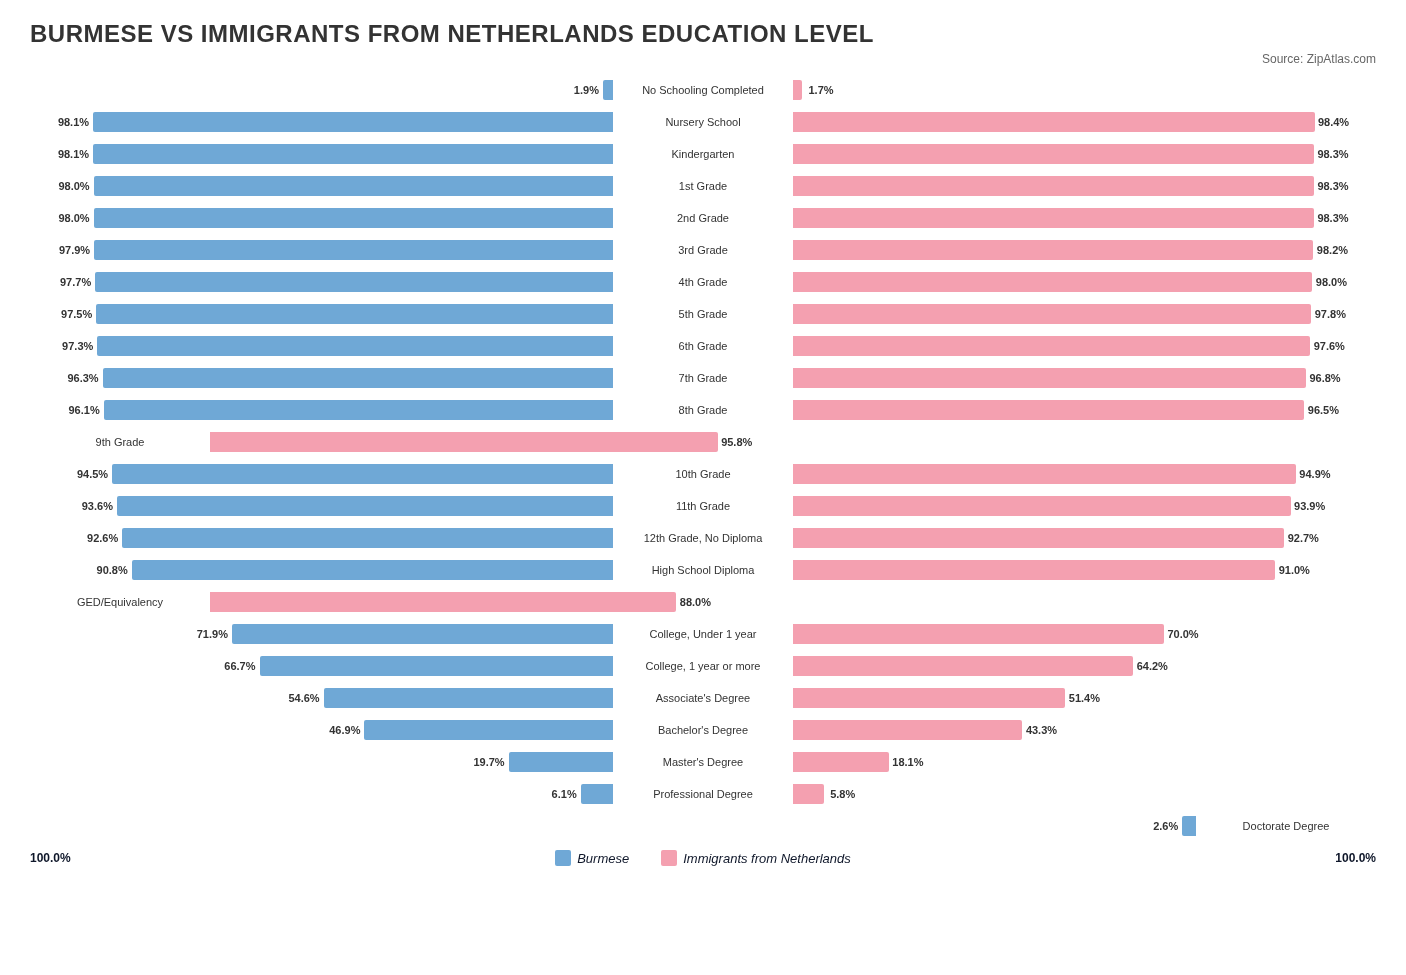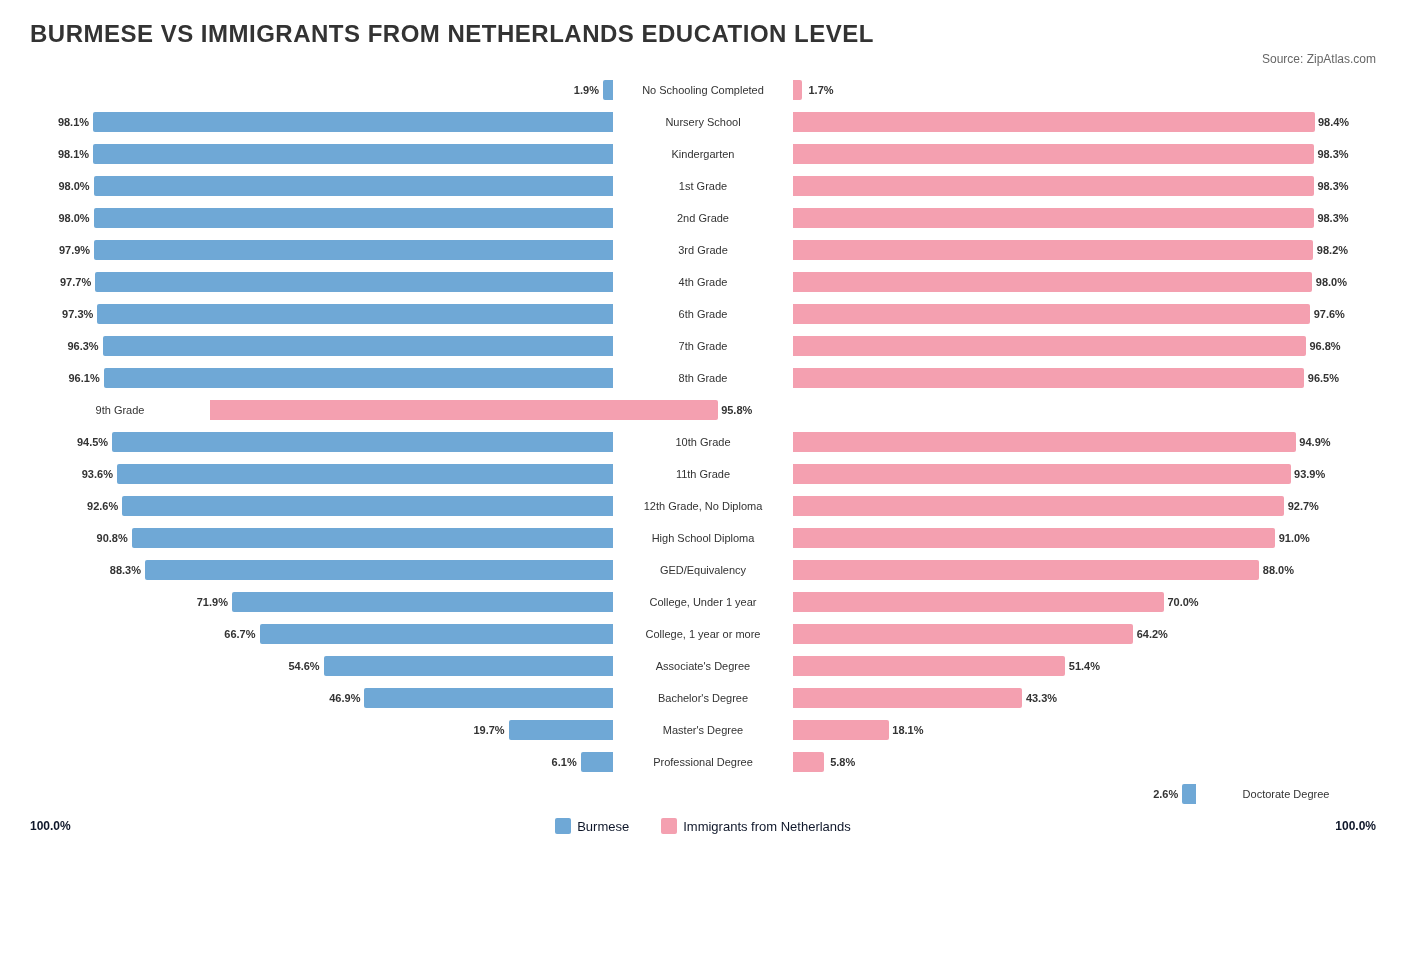--- a/index.html
+++ b/index.html
@@ -208,6 +208,17 @@
   </div>
     <div class="row">
     <div class="left-side">
+      <span class="label-left">97.5%</span>
+      <div class="bar-blue" style="width:516.75px;"></div>
+    </div>
+    <div class="center-label">5th Grade</div>
+    <div class="right-side">
+      <div class="bar-pink" style="width:518.34px;"></div>
+      <span class="label-right">97.8%</span>
+    </div>
+  </div>
+    <div class="row">
+    <div class="left-side">
       <span class="label-left">97.3%</span>
       <div class="bar-blue" style="width:515.6899999999999px;"></div>
     </div>

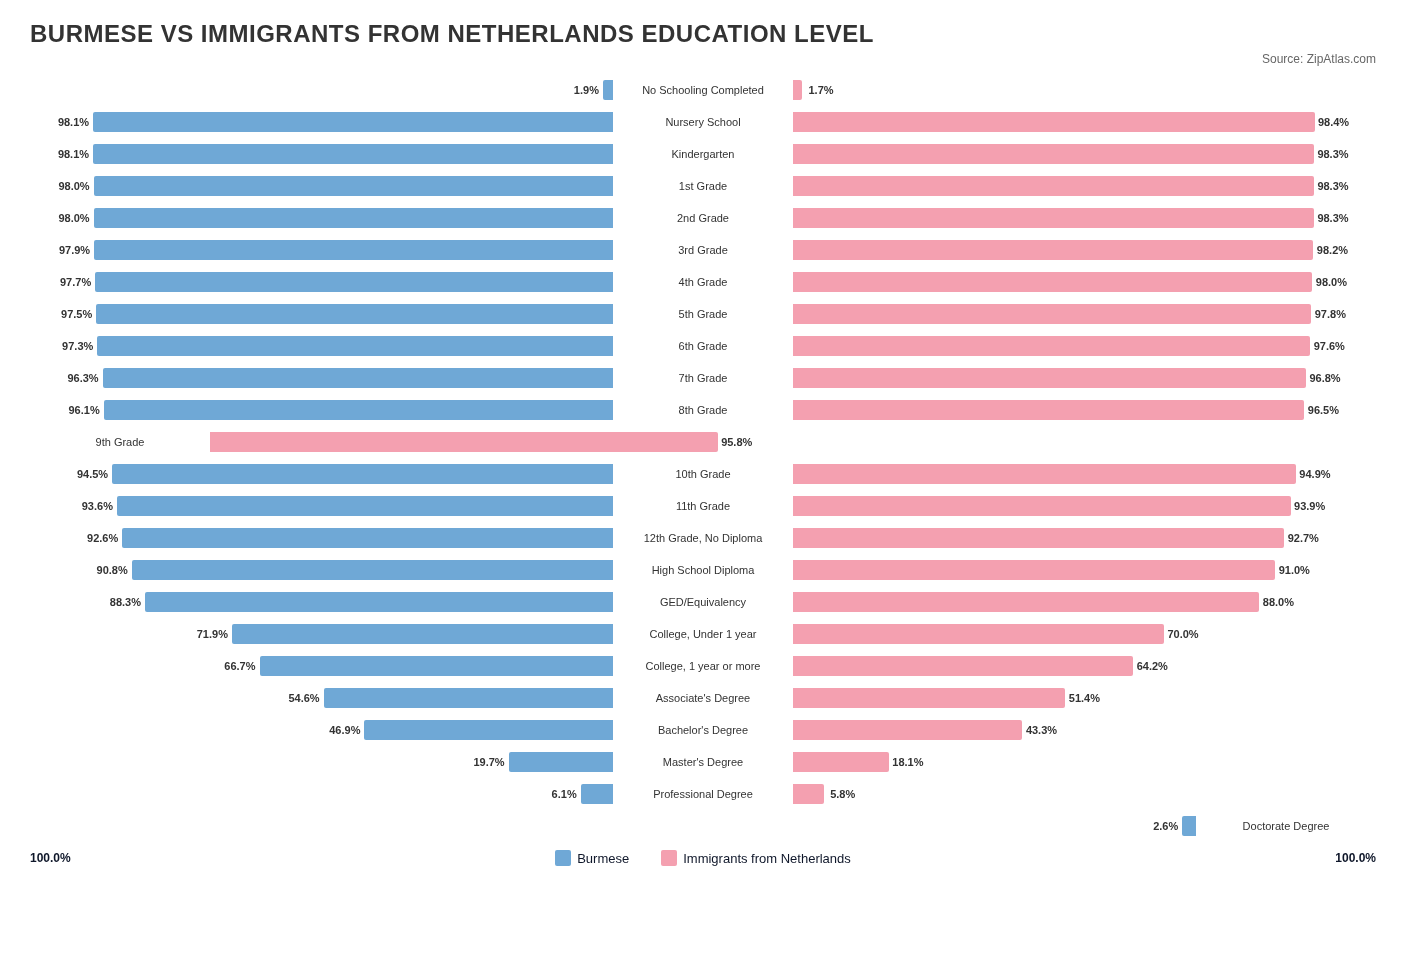--- a/index.html
+++ b/index.html
@@ -302,10 +302,6 @@
     </div>
   </div>
     <div class="row">
-    <div class="left-side">
-      <span class="label-left">88.3%</span>
-      <div class="bar-blue" style="width:467.99px;"></div>
-    </div>
     <div class="center-label">GED/Equivalency</div>
     <div class="right-side">
       <div class="bar-pink" style="width:466.4px;"></div>

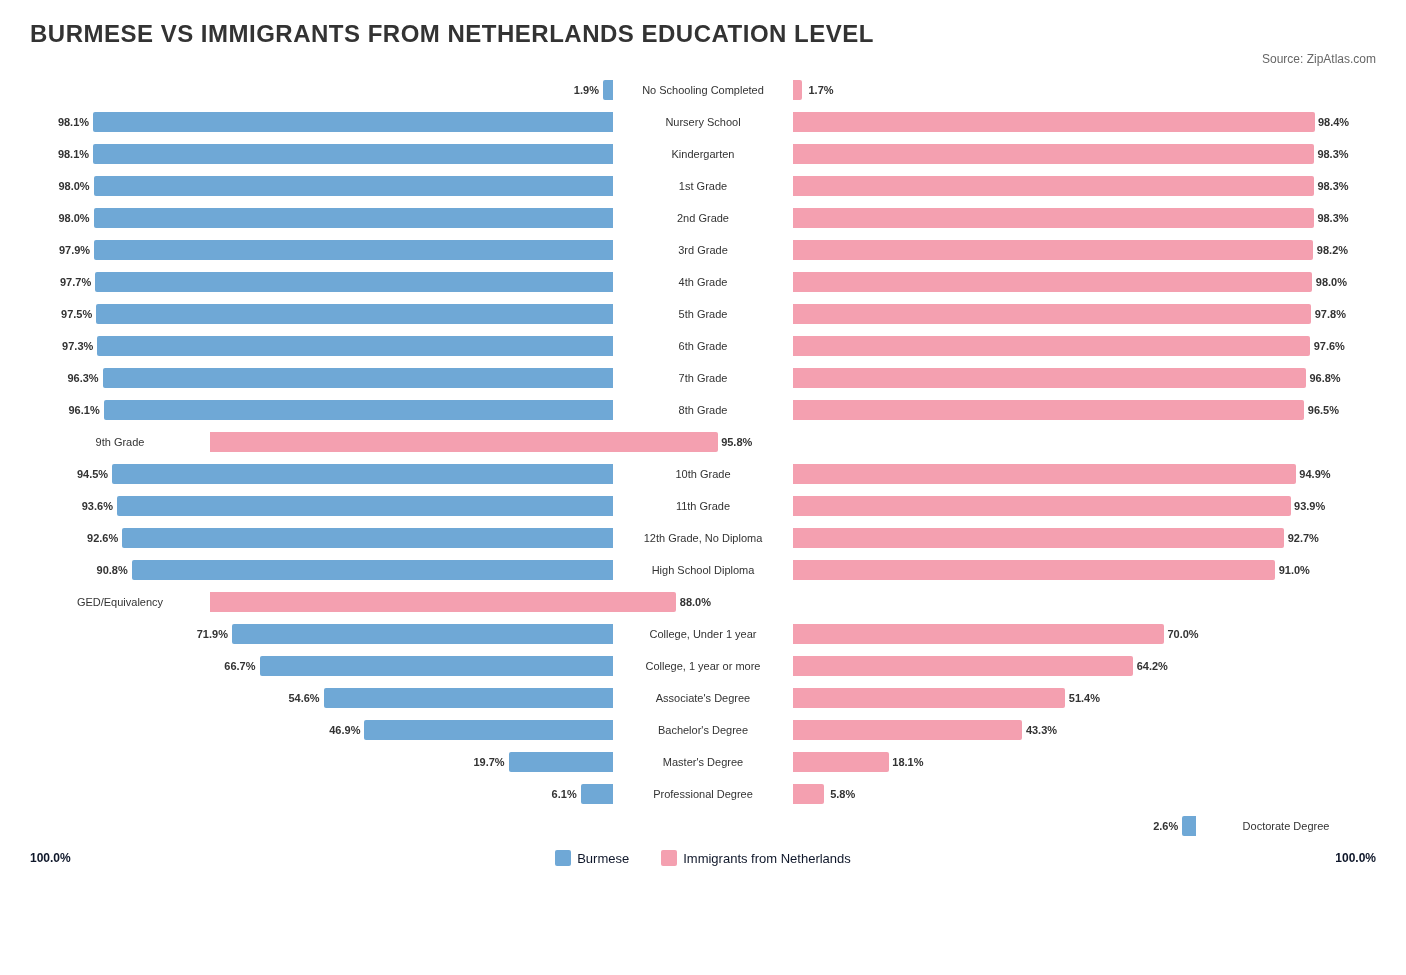--- a/index.html
+++ b/index.html
@@ -101,6 +101,7 @@
       display: flex;
       gap: 32px;
       align-items: center;
+      font-style: italic;
     }
     .legend-item {
       display: flex;

